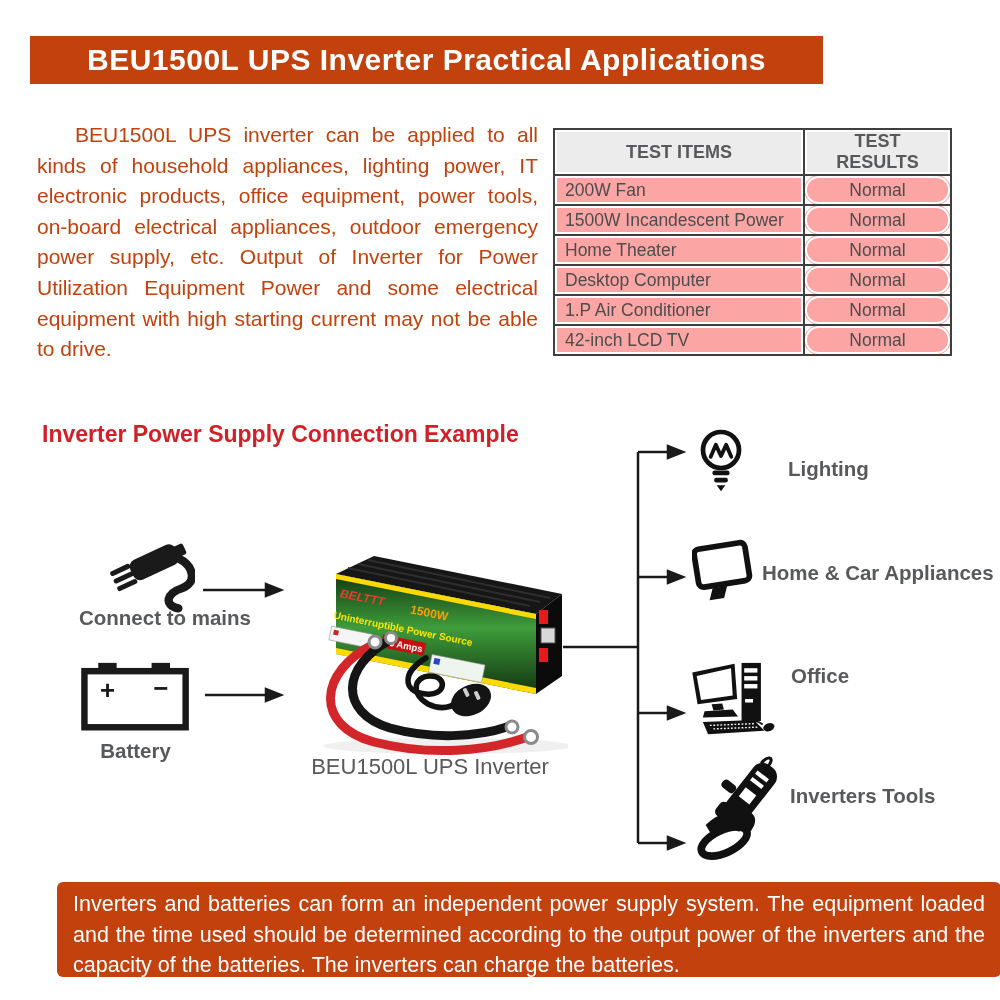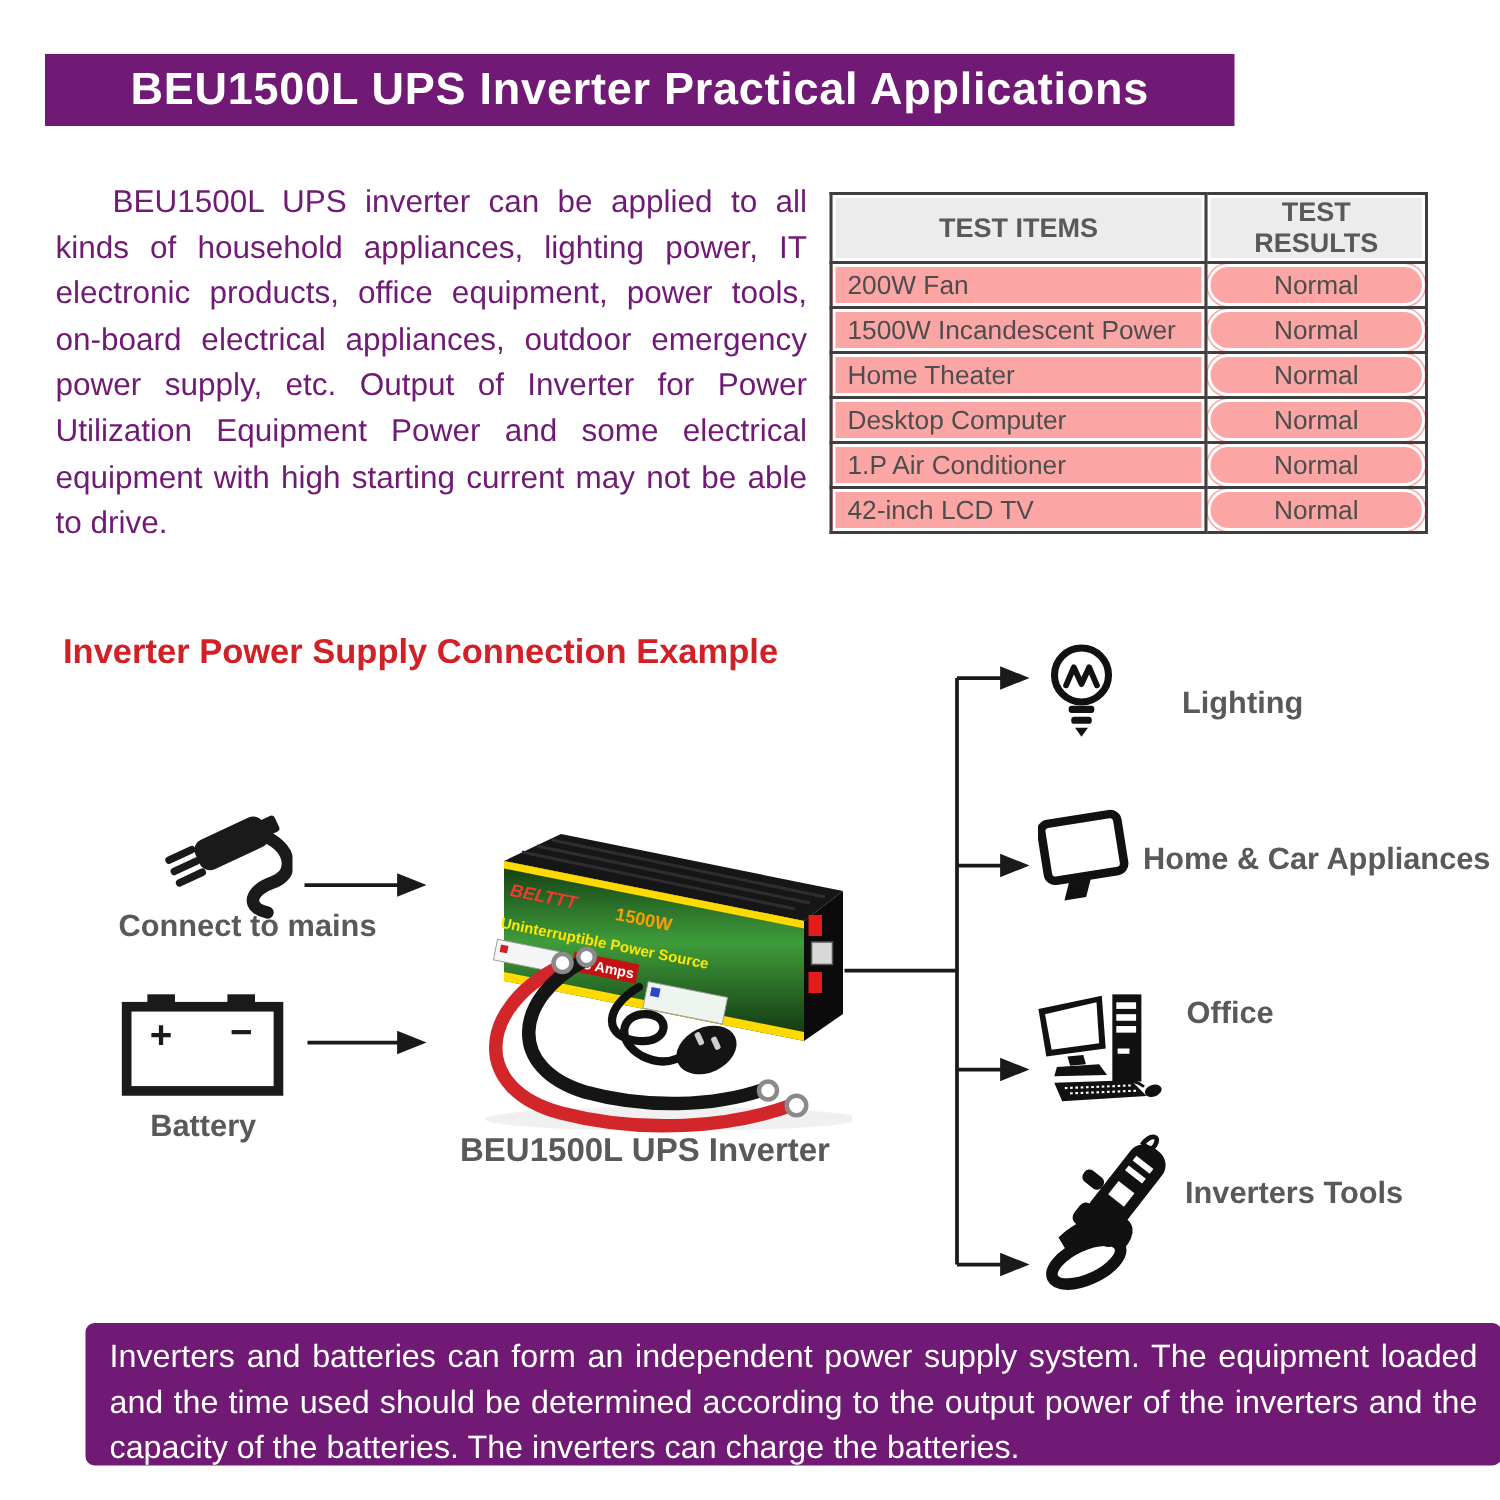--- a/index.html
+++ b/index.html
@@ -6,7 +6,7 @@
   .page { position:relative; width:1000px; height:1000px; background:#ffffff;
           font-family:"Liberation Sans", sans-serif; overflow:hidden; }
 
-  .banner { position:absolute; background:#701a75; color:#ffffff; }
+  .banner { position:absolute; background:#c2410c; color:#ffffff; }
   .header-banner { left:30px; top:36px; width:793px; height:48px;
           display:flex; align-items:center; justify-content:center;
           font-weight:bold; font-size:30px; letter-spacing:.5px; white-space:nowrap; }

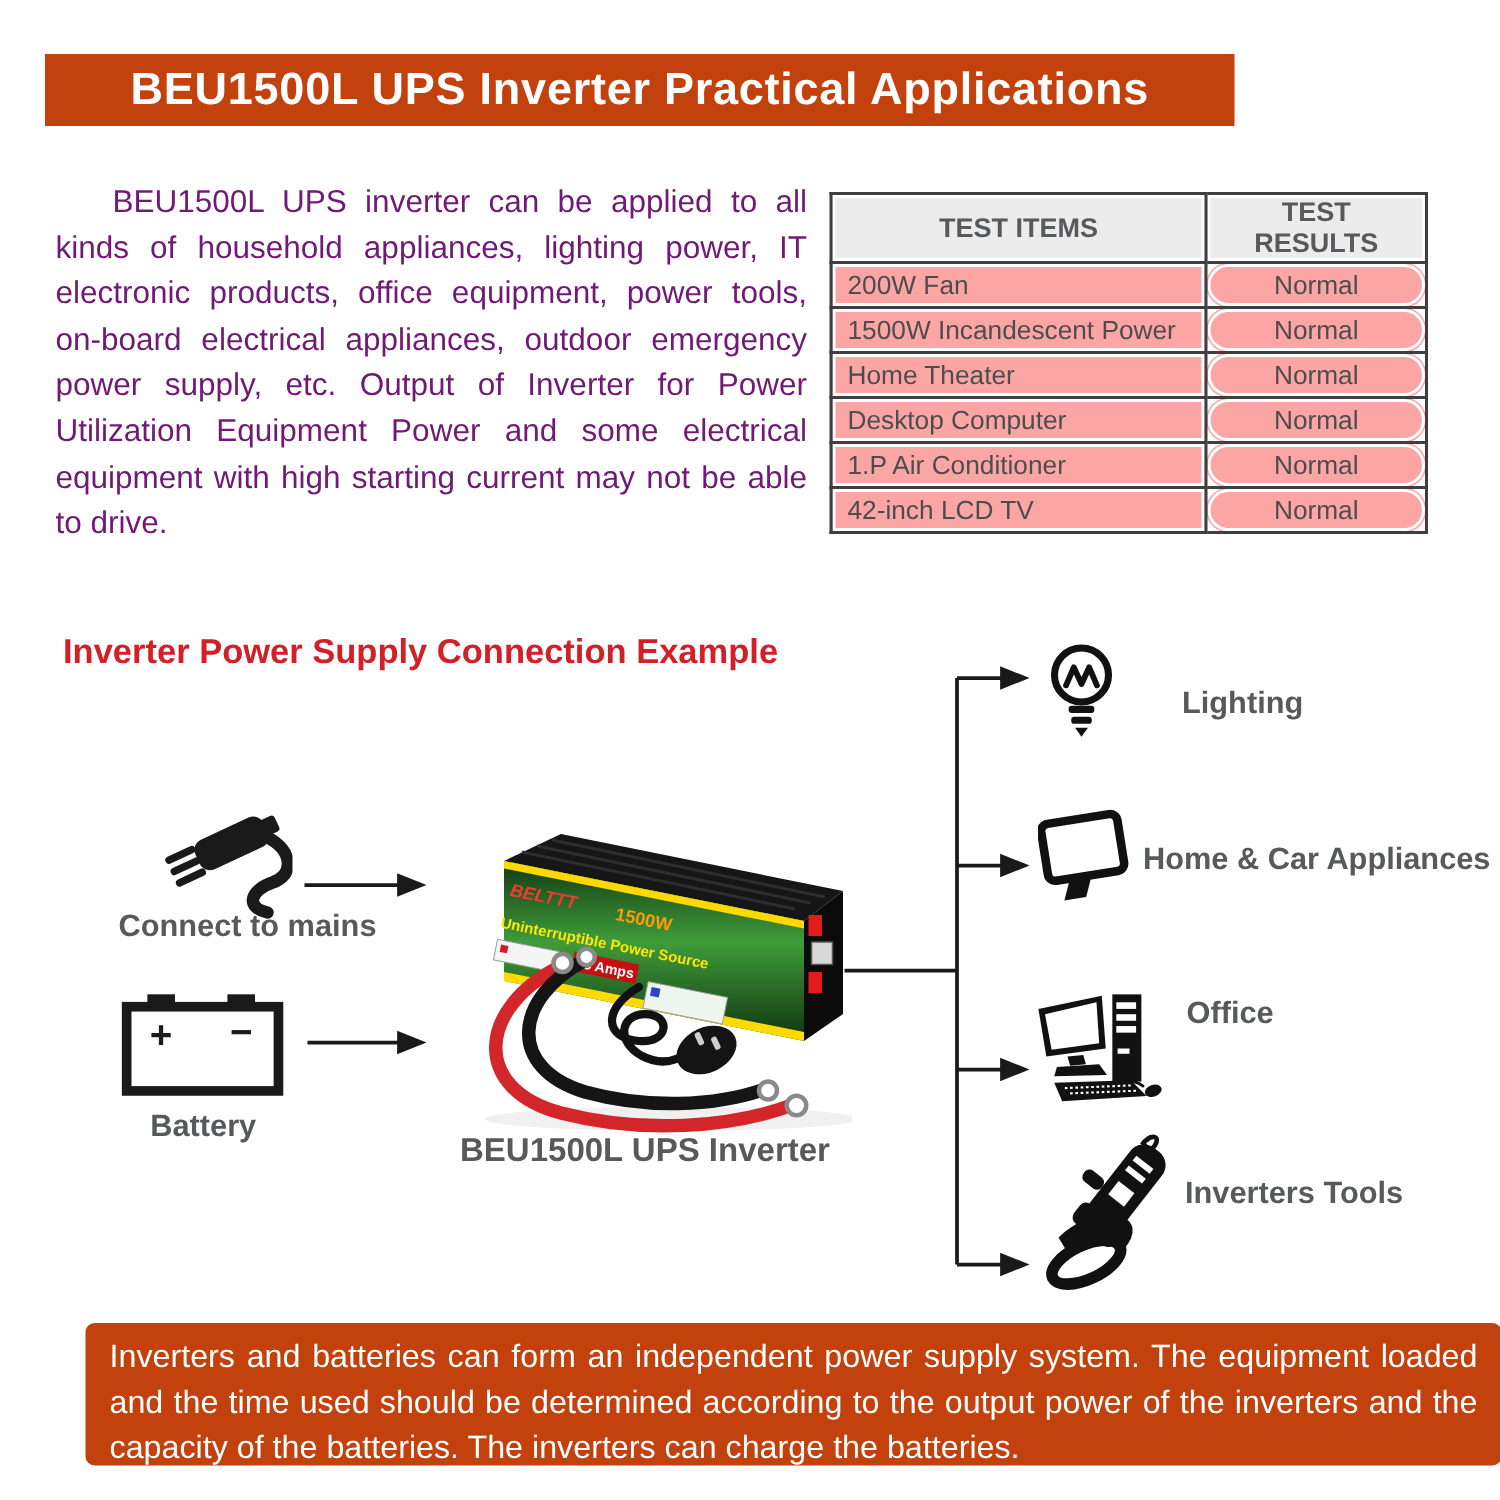--- a/index.html
+++ b/index.html
@@ -12,7 +12,7 @@
           font-weight:bold; font-size:30px; letter-spacing:.5px; white-space:nowrap; }
 
   .intro { position:absolute; left:37px; top:120px; width:501px;
-          font-size:21px; line-height:30.6px; color:#701a75;
+          font-size:21px; line-height:30.6px; color:#c2410c;
           text-align:justify; text-indent:38px; }
 
   table.test-table { position:absolute; left:553px; top:128px; border-collapse:collapse; }

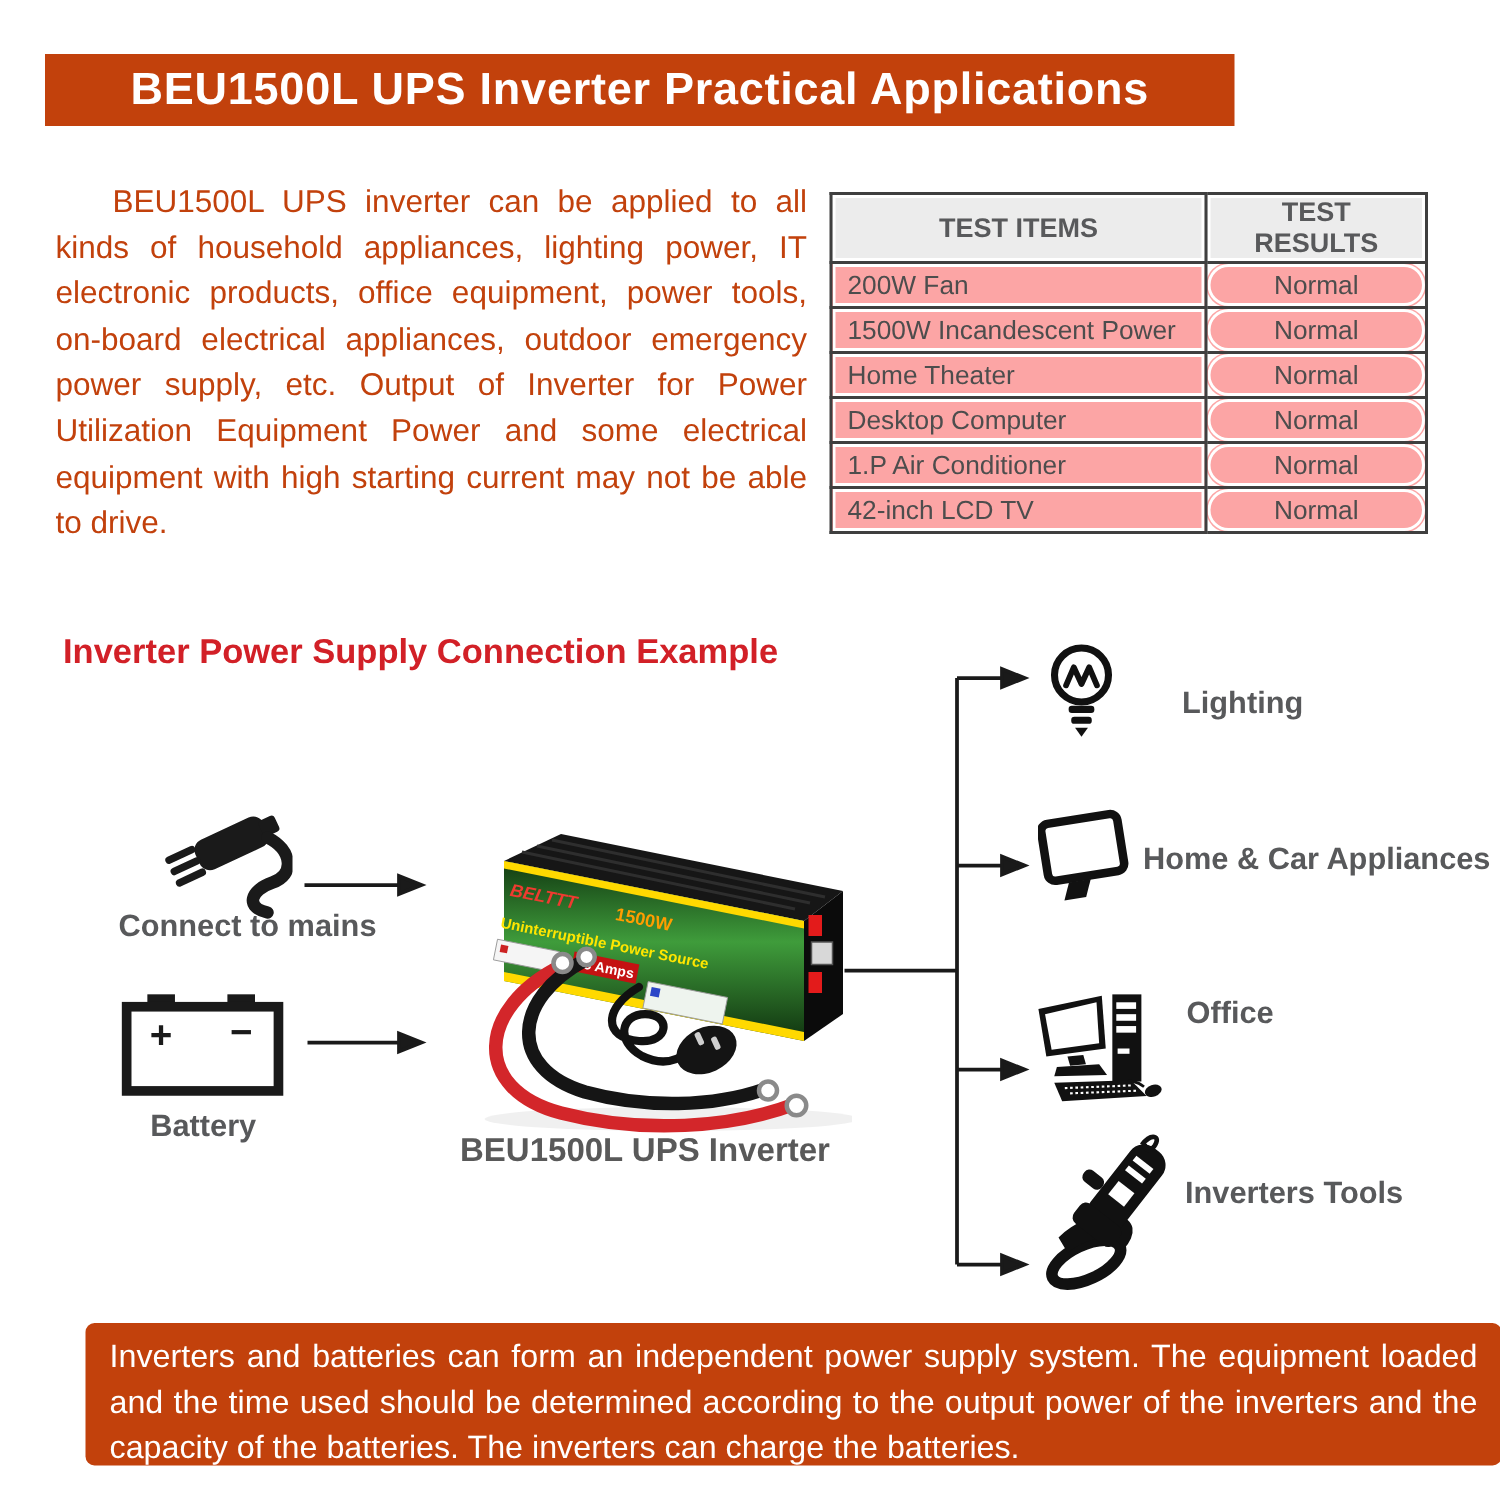--- a/index.html
+++ b/index.html
@@ -31,7 +31,7 @@
   .centered { text-align:center; }
 
   .caption { position:absolute; left:290px; top:754px; width:280px; text-align:center;
-          font-size:22px; font-weight:bold; color:#595959; white-space:nowrap; }
+          font-size:22px; font-weight:normal; color:#595959; white-space:nowrap; }
 
   .footer-banner { left:57px; top:882px; width:944px; height:95px; border-radius:6px;
           padding:7px 16px; box-sizing:border-box; font-size:21.5px; line-height:30.5px;

